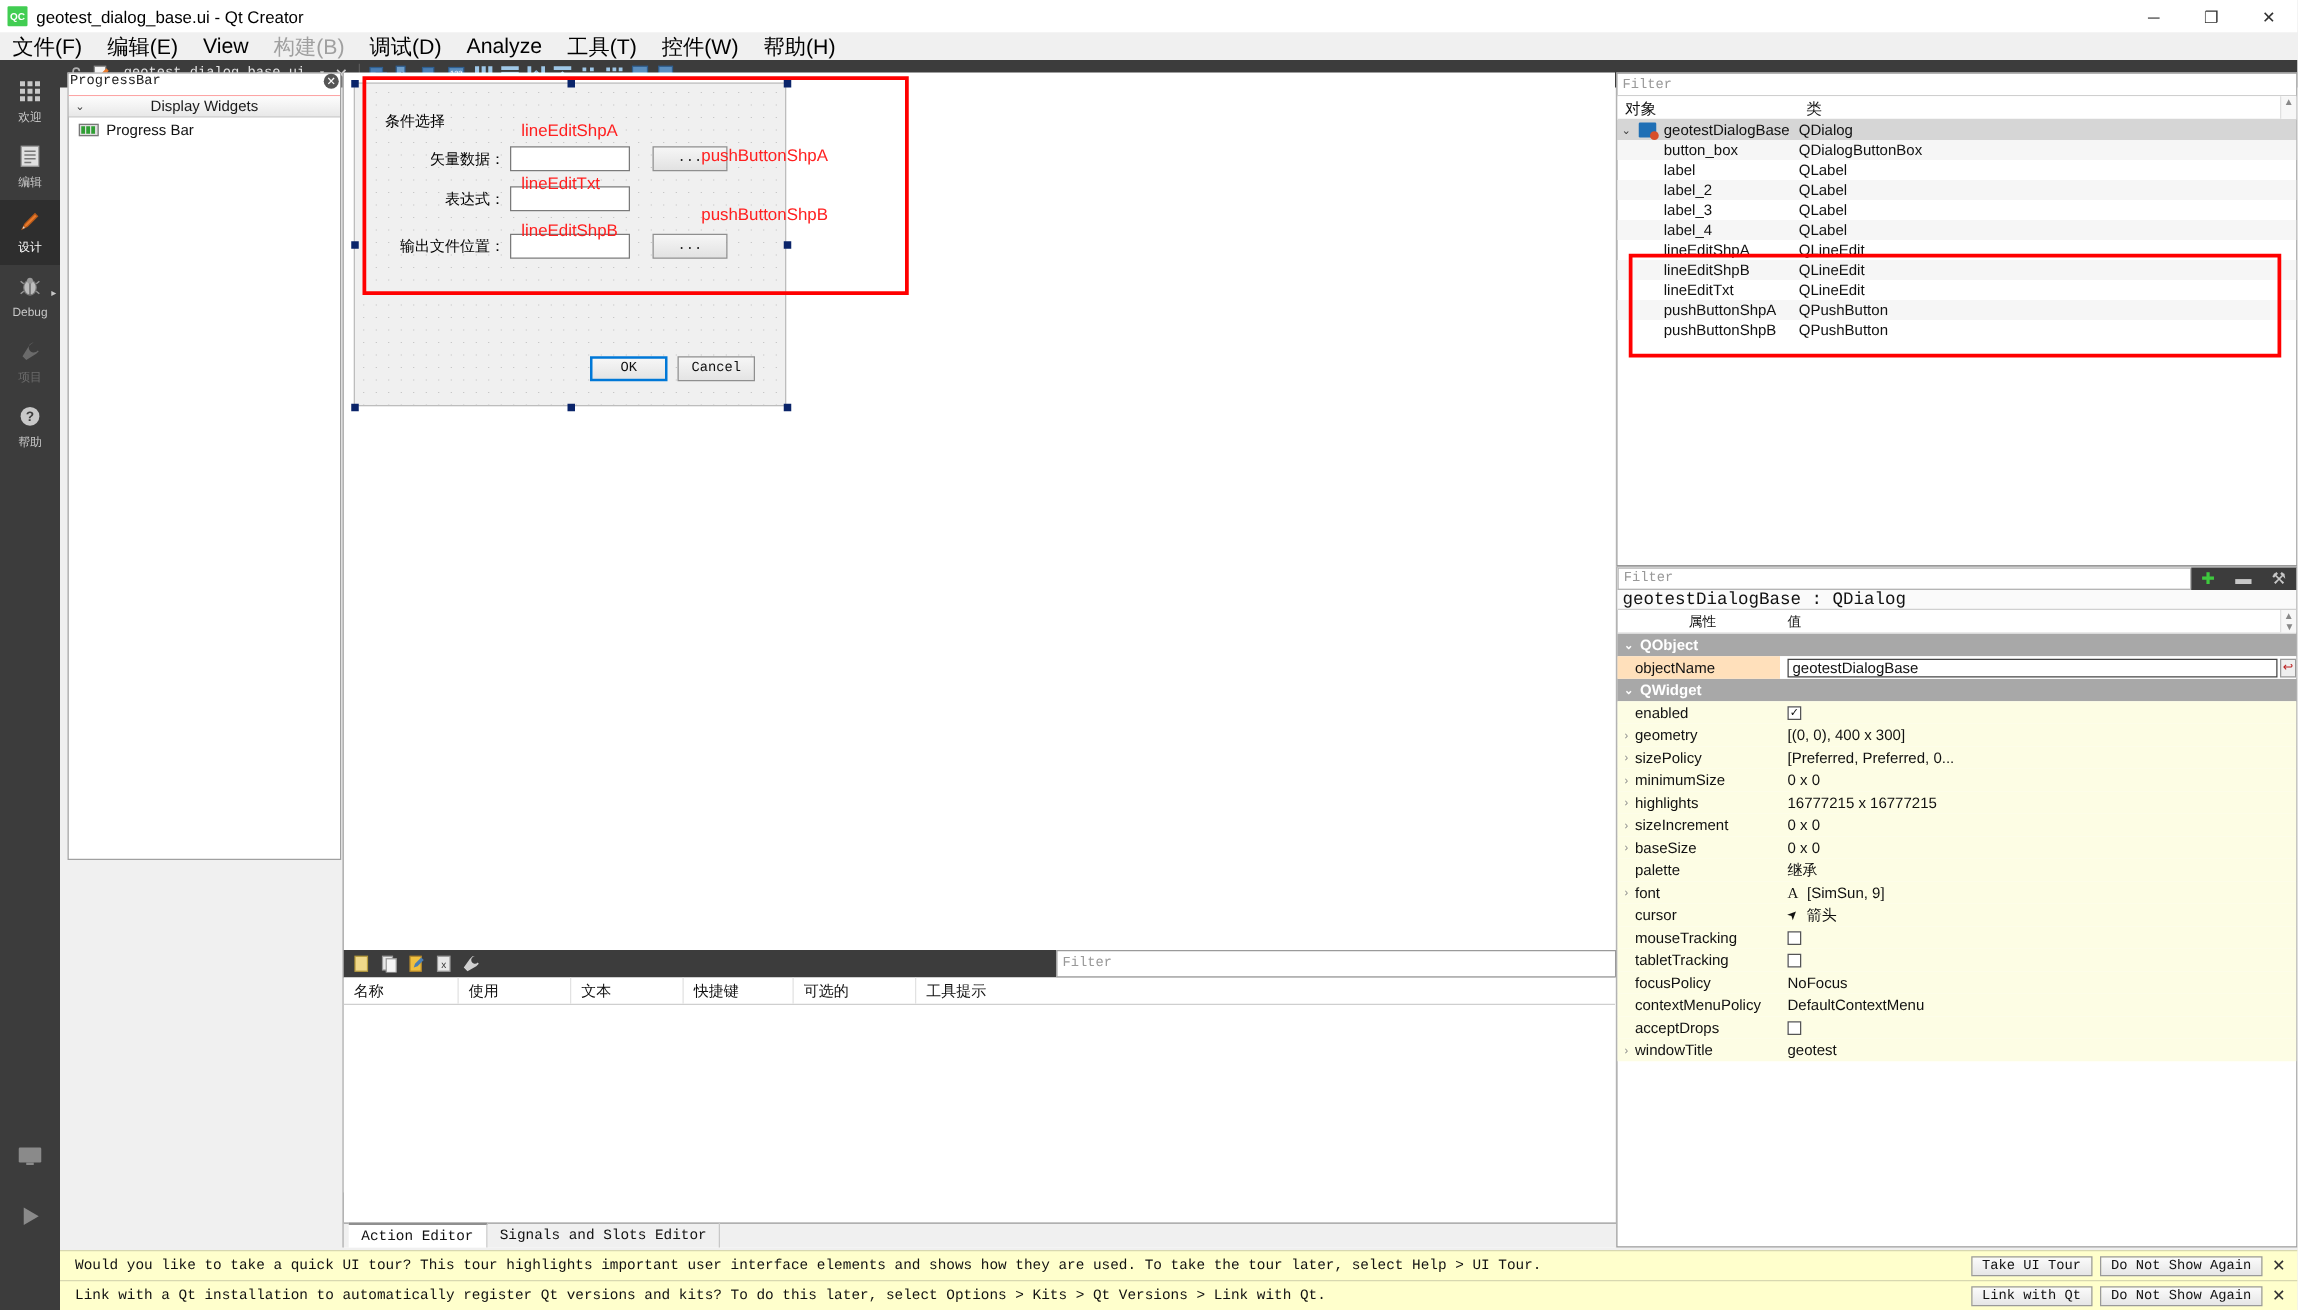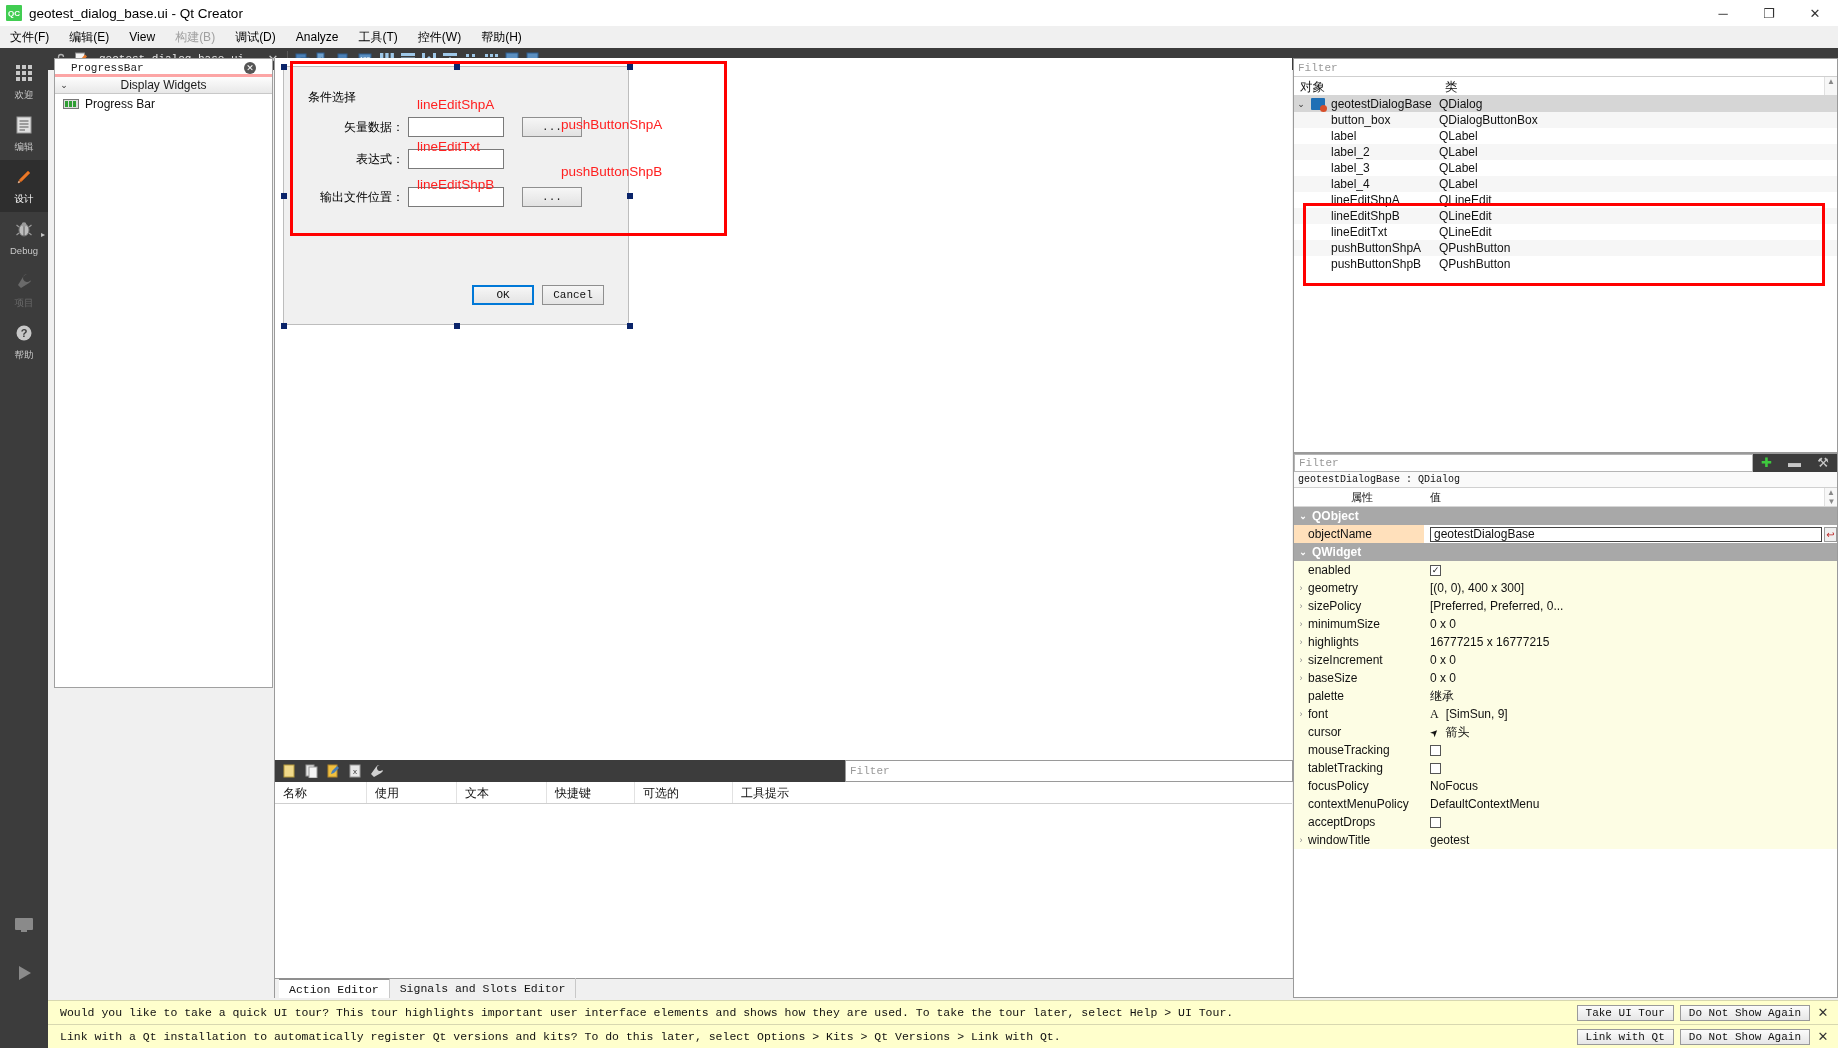--- a/index.html
+++ b/index.html
@@ -43,7 +43,7 @@
     background: #f0f0f0; display: flex; align-items: center;
   }
   .menuitem {
-    padding: 18px 10px; font-size: 12px; color: #000; white-space: nowrap;
+    padding: 18px 10px; font-size: 17px; color: #000; white-space: nowrap;
     font-family: "Liberation Sans", sans-serif;
   }
   .menuitem.disabled { color: #a0a0a0; }

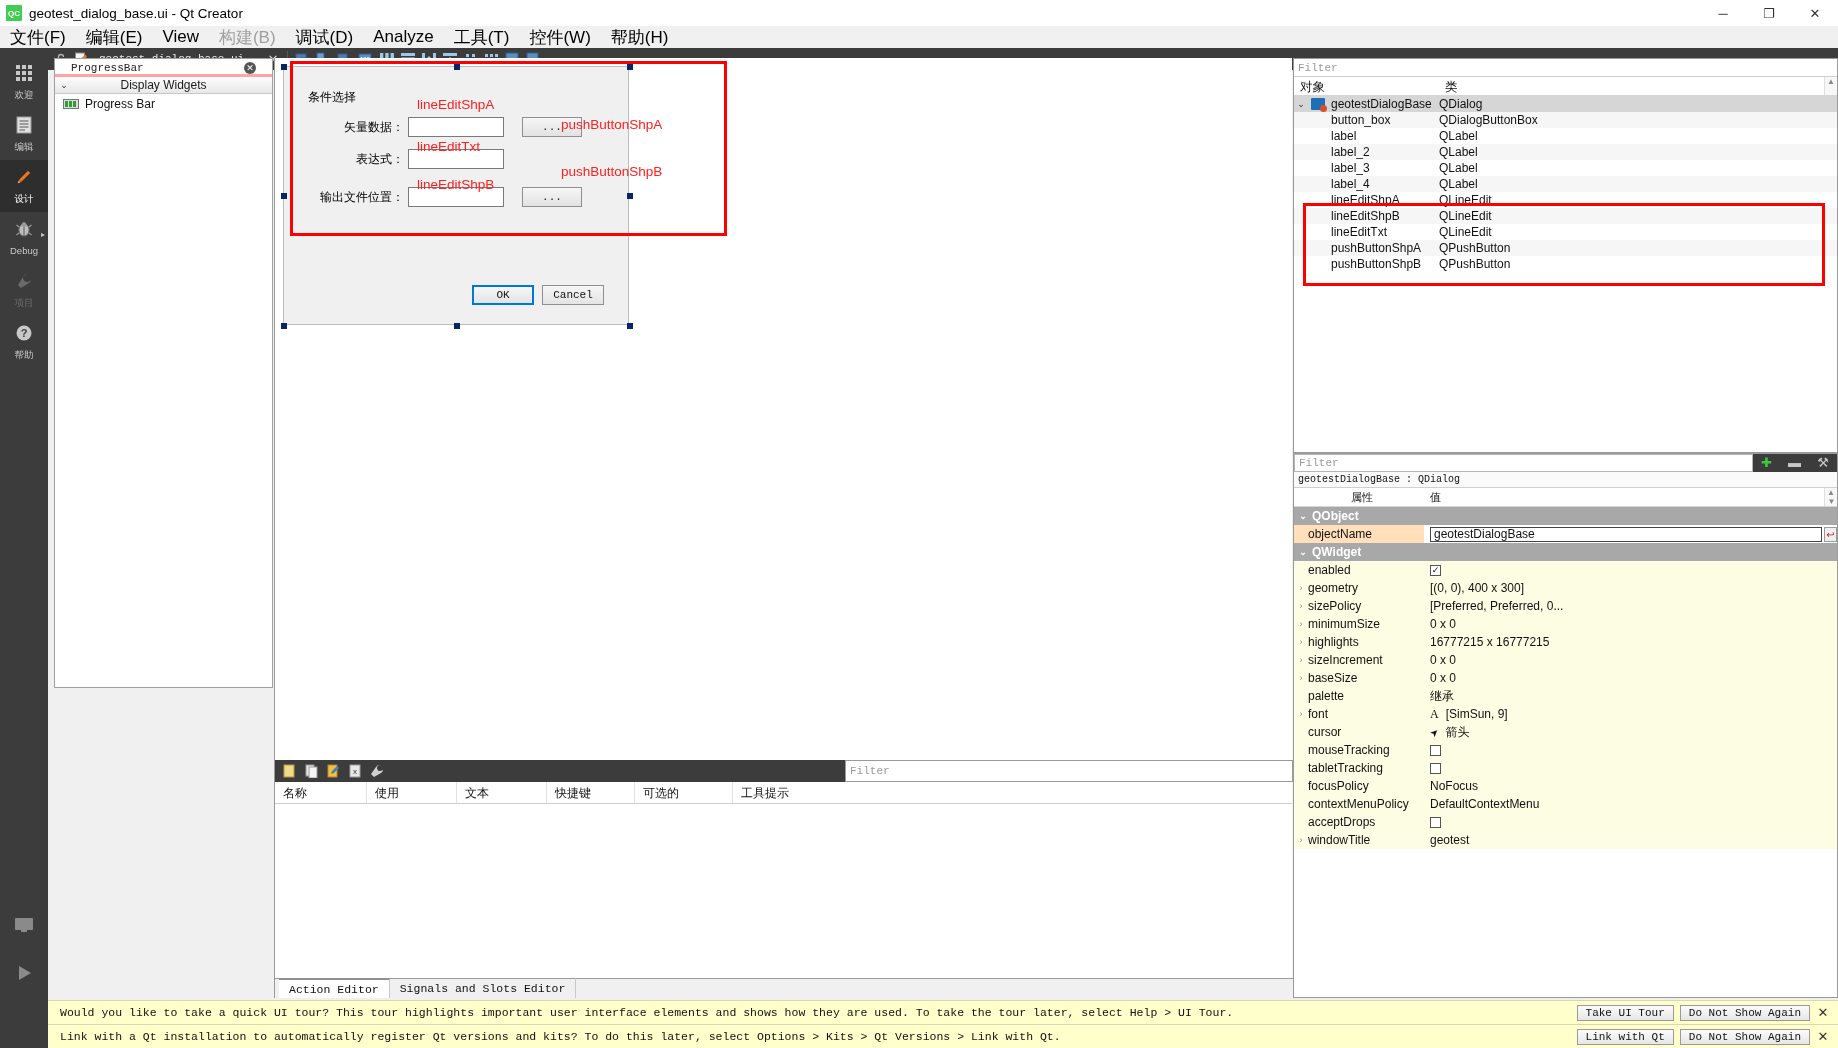--- a/index.html
+++ b/index.html
@@ -94,8 +94,8 @@
     background: #ffffff; border: 1px solid #a0a0a0;
   }
   .wb-filter {
-    height: 18px; border-bottom: 3px solid #fca5a5; display: flex; align-items: flex-end;
-    padding: 0 16px; background: #fff;
+    height: 18px; border-bottom: 1px solid #fca5a5; display: flex; align-items: flex-start;
+    padding: 0 1px; background: #fff;
   }
   .wb-filter span {
     font-family: "Liberation Mono", monospace; font-size: 11px; color: #222;

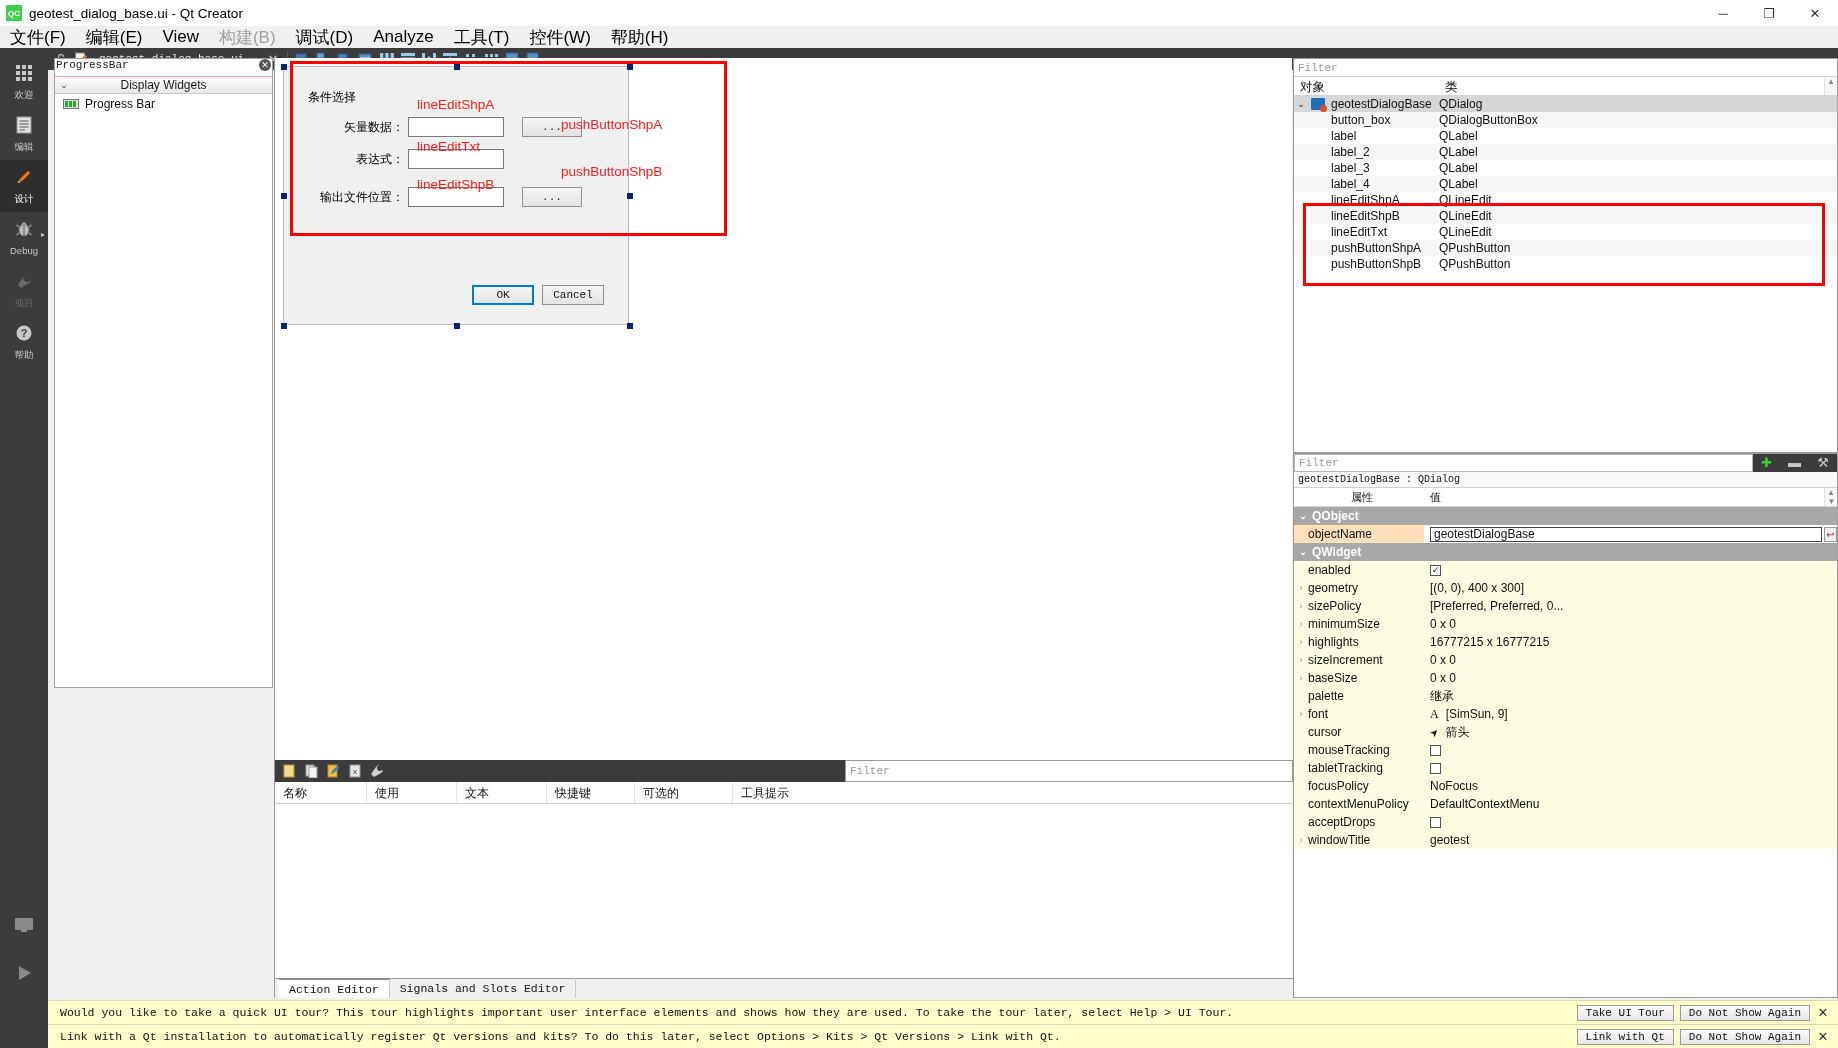--- a/index.html
+++ b/index.html
@@ -244,7 +244,7 @@
   .pp-tools .t { font-size: 13px; line-height: 1; }
   .pp-objline {
     height: 16px; display: flex; align-items: center; padding-left: 4px;
-    font-family: "Liberation Mono", monospace; font-size: 10px; color: #111;
+    font-family: "Liberation Mono", monospace; font-size: 14px; color: #111;
     border-bottom: 1px solid #d0d0d0; background: #fafafa;
   }
   .pp-head { height: 19px; display: flex; border-bottom: 1px solid #d6d6d6; position: relative; }

